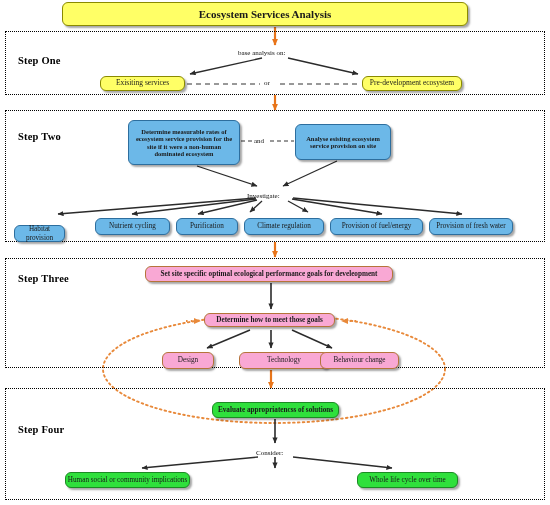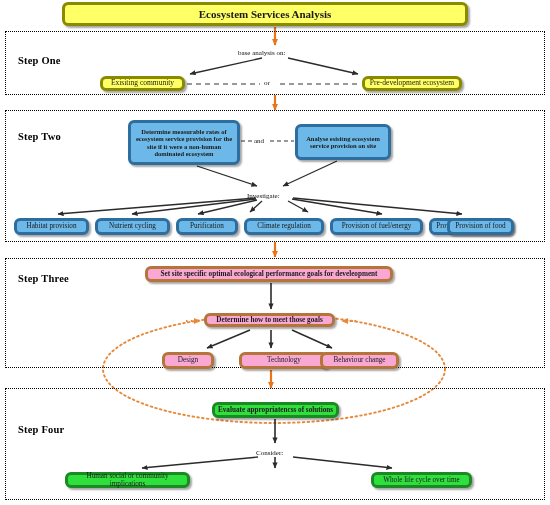--- a/index.html
+++ b/index.html
@@ -19,7 +19,7 @@
   
   .node{position:absolute;box-sizing:border-box;display:flex;
         align-items:center;justify-content:center;text-align:center;
-        border:3px solid #0f172a;border-radius:6px;
+        border:1px solid #0f172a;border-radius:6px;
         box-shadow:2px 2px 2px rgba(0,0,0,.35);
         font-family:"Liberation Serif", serif;line-height:1.15;}
 

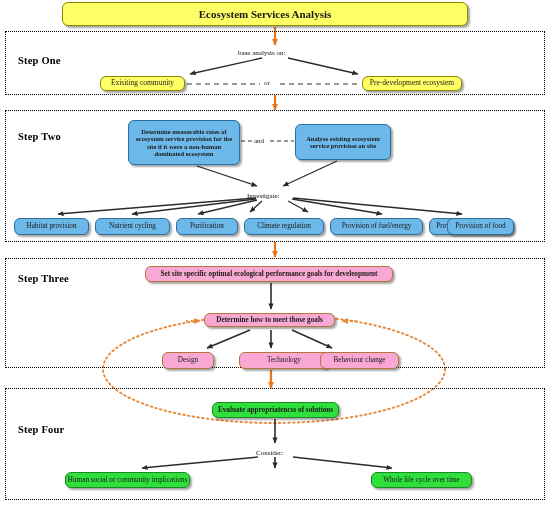--- a/index.html
+++ b/index.html
@@ -201,7 +201,7 @@
   <div class="step-label" id="label-one">Step One</div>
   <div class="caption" id="cap-base">base analysis on:</div>
   <div class="caption" id="cap-or">or</div>
-  <div class="node yellow" id="n-existing">Exisiting community</div>
+  <div class="node yellow" id="n-existing">Exisiting services</div>
   <div class="node yellow" id="n-predev">Pre-development ecosystem</div>
 
   <div class="step-frame" id="frame-two"></div>

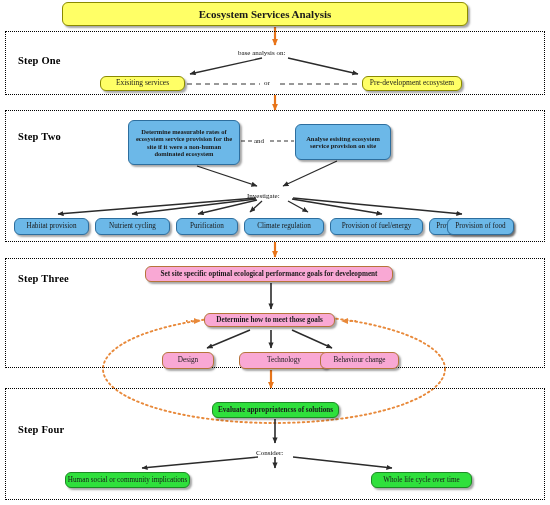--- a/index.html
+++ b/index.html
@@ -46,7 +46,7 @@
   #n-analyse-existing{left:295px;top:124px;width:96px;height:36px;font-size:6.5px;padding:2px 4px;}
 
   .svc{top:218px;height:17px;font-size:7.2px;}
-  #n-habitat{left:14px;width:75px;}
+  #n-habitat{left:14px;width:51px;margin-top:7px;}
   #n-nutrient{left:95px;width:75px;}
   #n-purification{left:176px;width:62px;}
   #n-climate{left:244px;width:80px;}

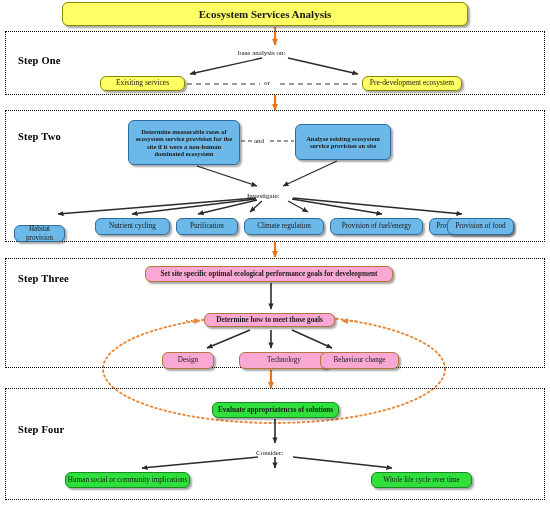--- a/index.html
+++ b/index.html
@@ -217,7 +217,6 @@
   <div class="node blue svc" id="n-climate">Climate regulation</div>
   <div class="node blue svc" id="n-fuel">Provision of fuel/energy</div>
   <div class="node blue svc" id="n-freshwater">Provision of fresh water</div>
-  <div class="node blue svc" id="n-food">Provision of food</div>
 
   <div class="step-frame" id="frame-three"></div>
   <div class="step-label" id="label-three">Step Three</div>

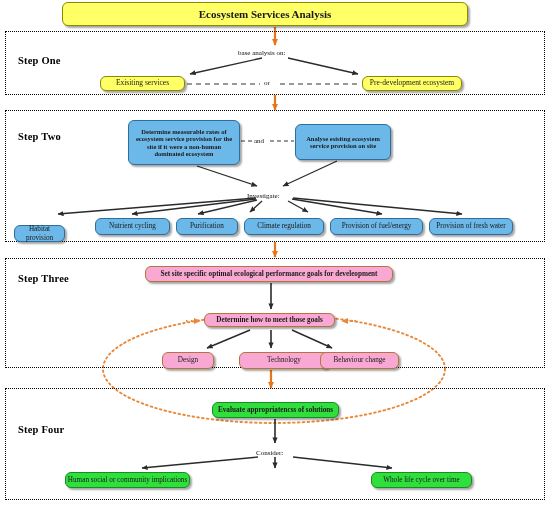--- a/index.html
+++ b/index.html
@@ -69,7 +69,7 @@
   #n-evaluate{left:212px;top:402px;width:127px;height:16px;font-size:7.2px;}
   #n-human{left:65px;top:472px;width:125px;height:16px;font-size:7.2px;}
   #n-relationship{left:210px;top:472px;width:133px;height:16px;font-size:7.2px;}
-  #n-whole{left:371px;top:472px;width:101px;height:16px;font-size:7.2px;}
+  #n-whole{left:357px;top:472px;width:101px;height:16px;font-size:7.2px;}
 
   
   .caption{position:absolute;font-size:7px;font-family:"Liberation Serif", serif;

